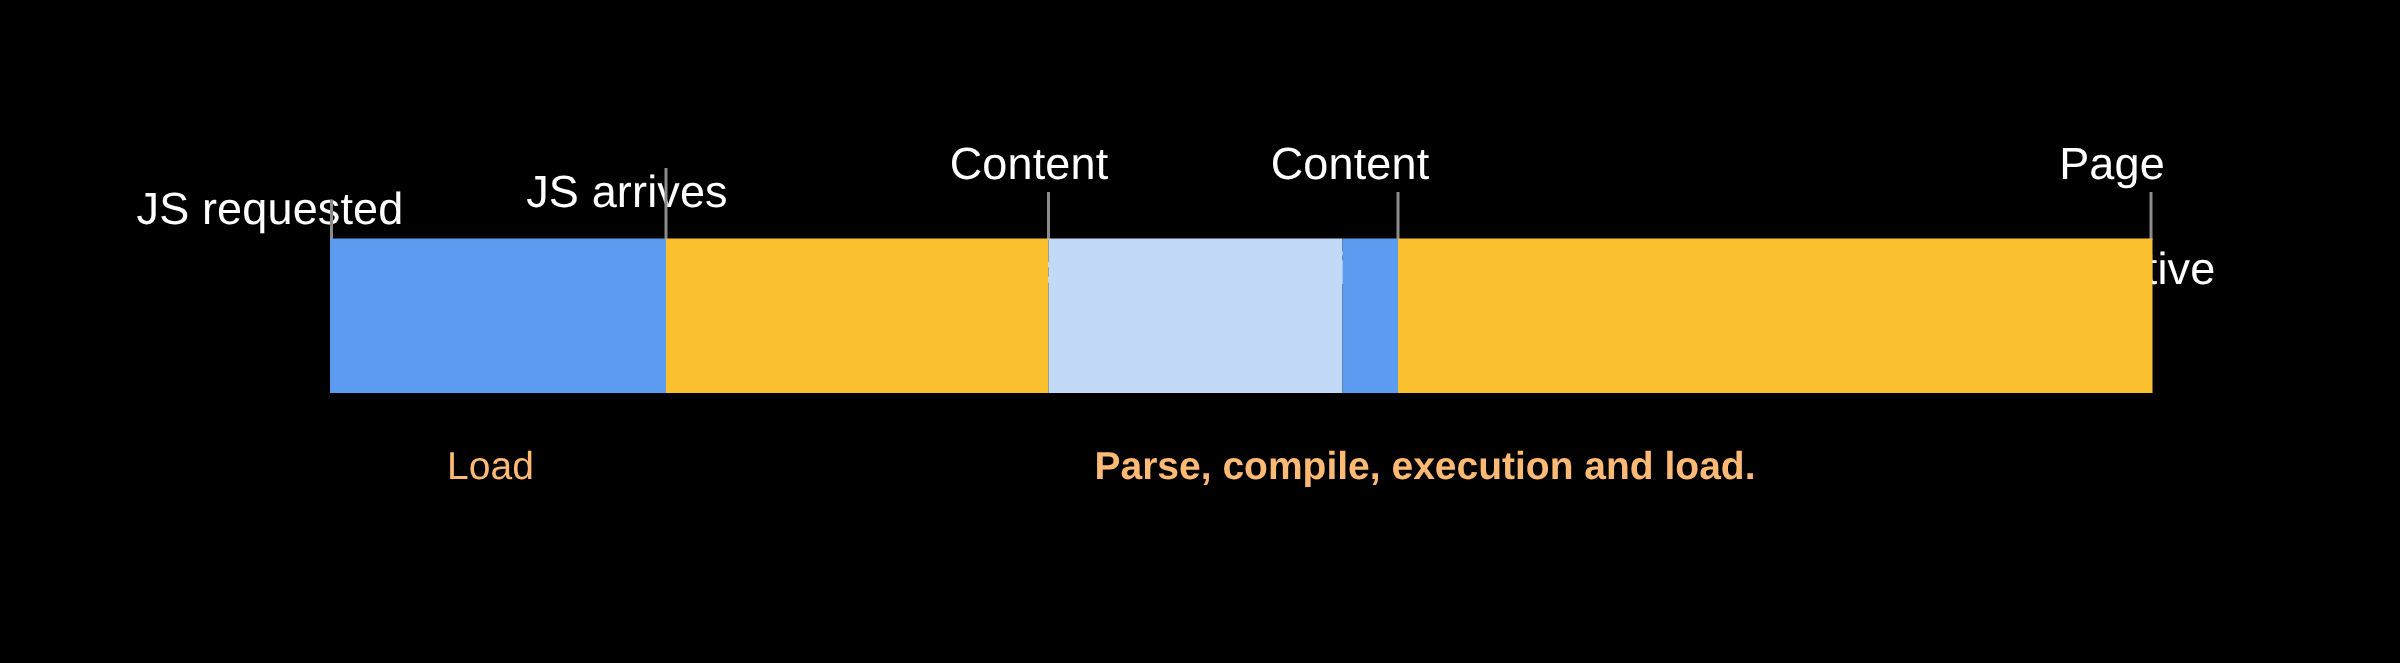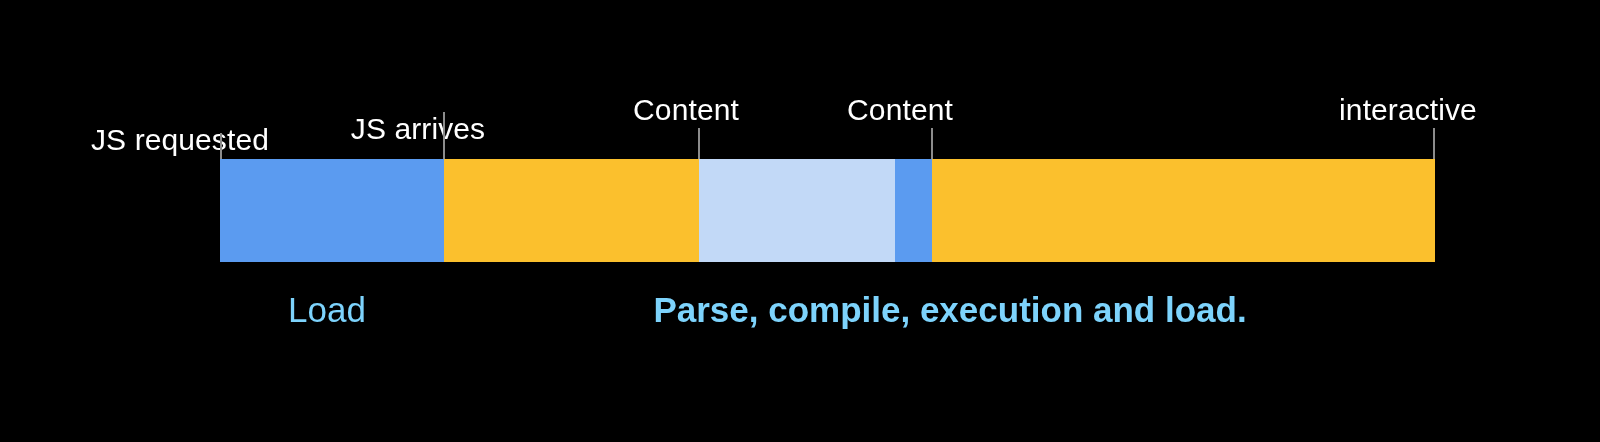--- a/index.html
+++ b/index.html
@@ -101,6 +101,7 @@
   </div>
 
   <div class="label center" style="left:1408px; top:57px; width:300px;">
+    <div>Page</div>
     <div>interactive</div>
   </div>
 

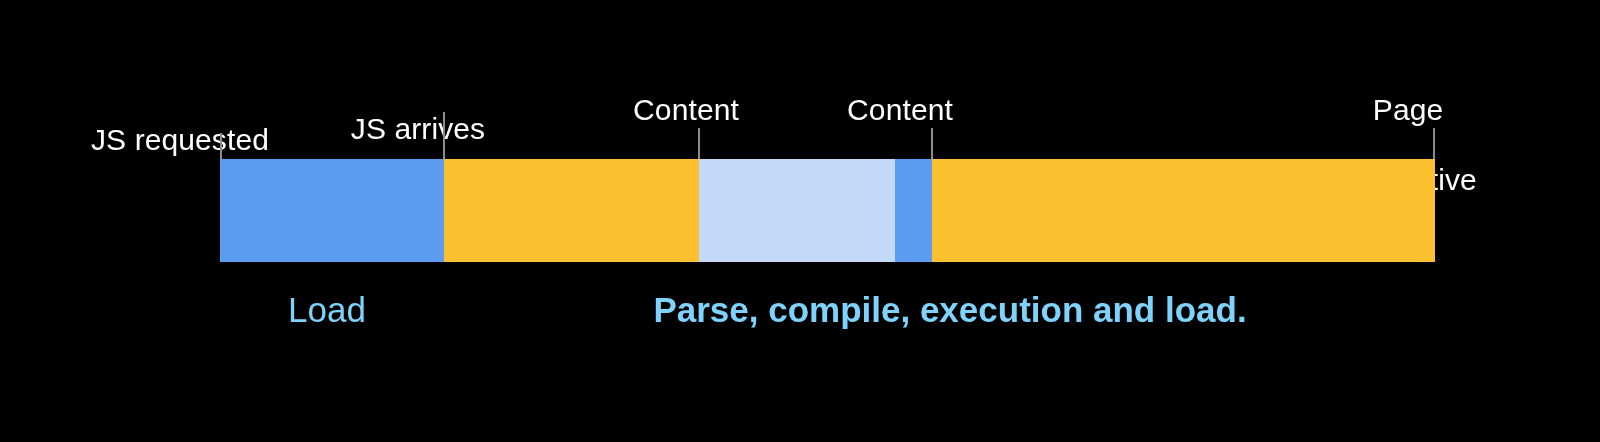--- a/index.html
+++ b/index.html
@@ -69,8 +69,8 @@
   
   .caption {
     position: absolute;
-    color: #7dd3fc;
-    font-size: 35px;
+    color: #fdba74;
+    font-size: 26px;
     line-height: 44px;
     white-space: nowrap;
     transform: translateX(-50%);

